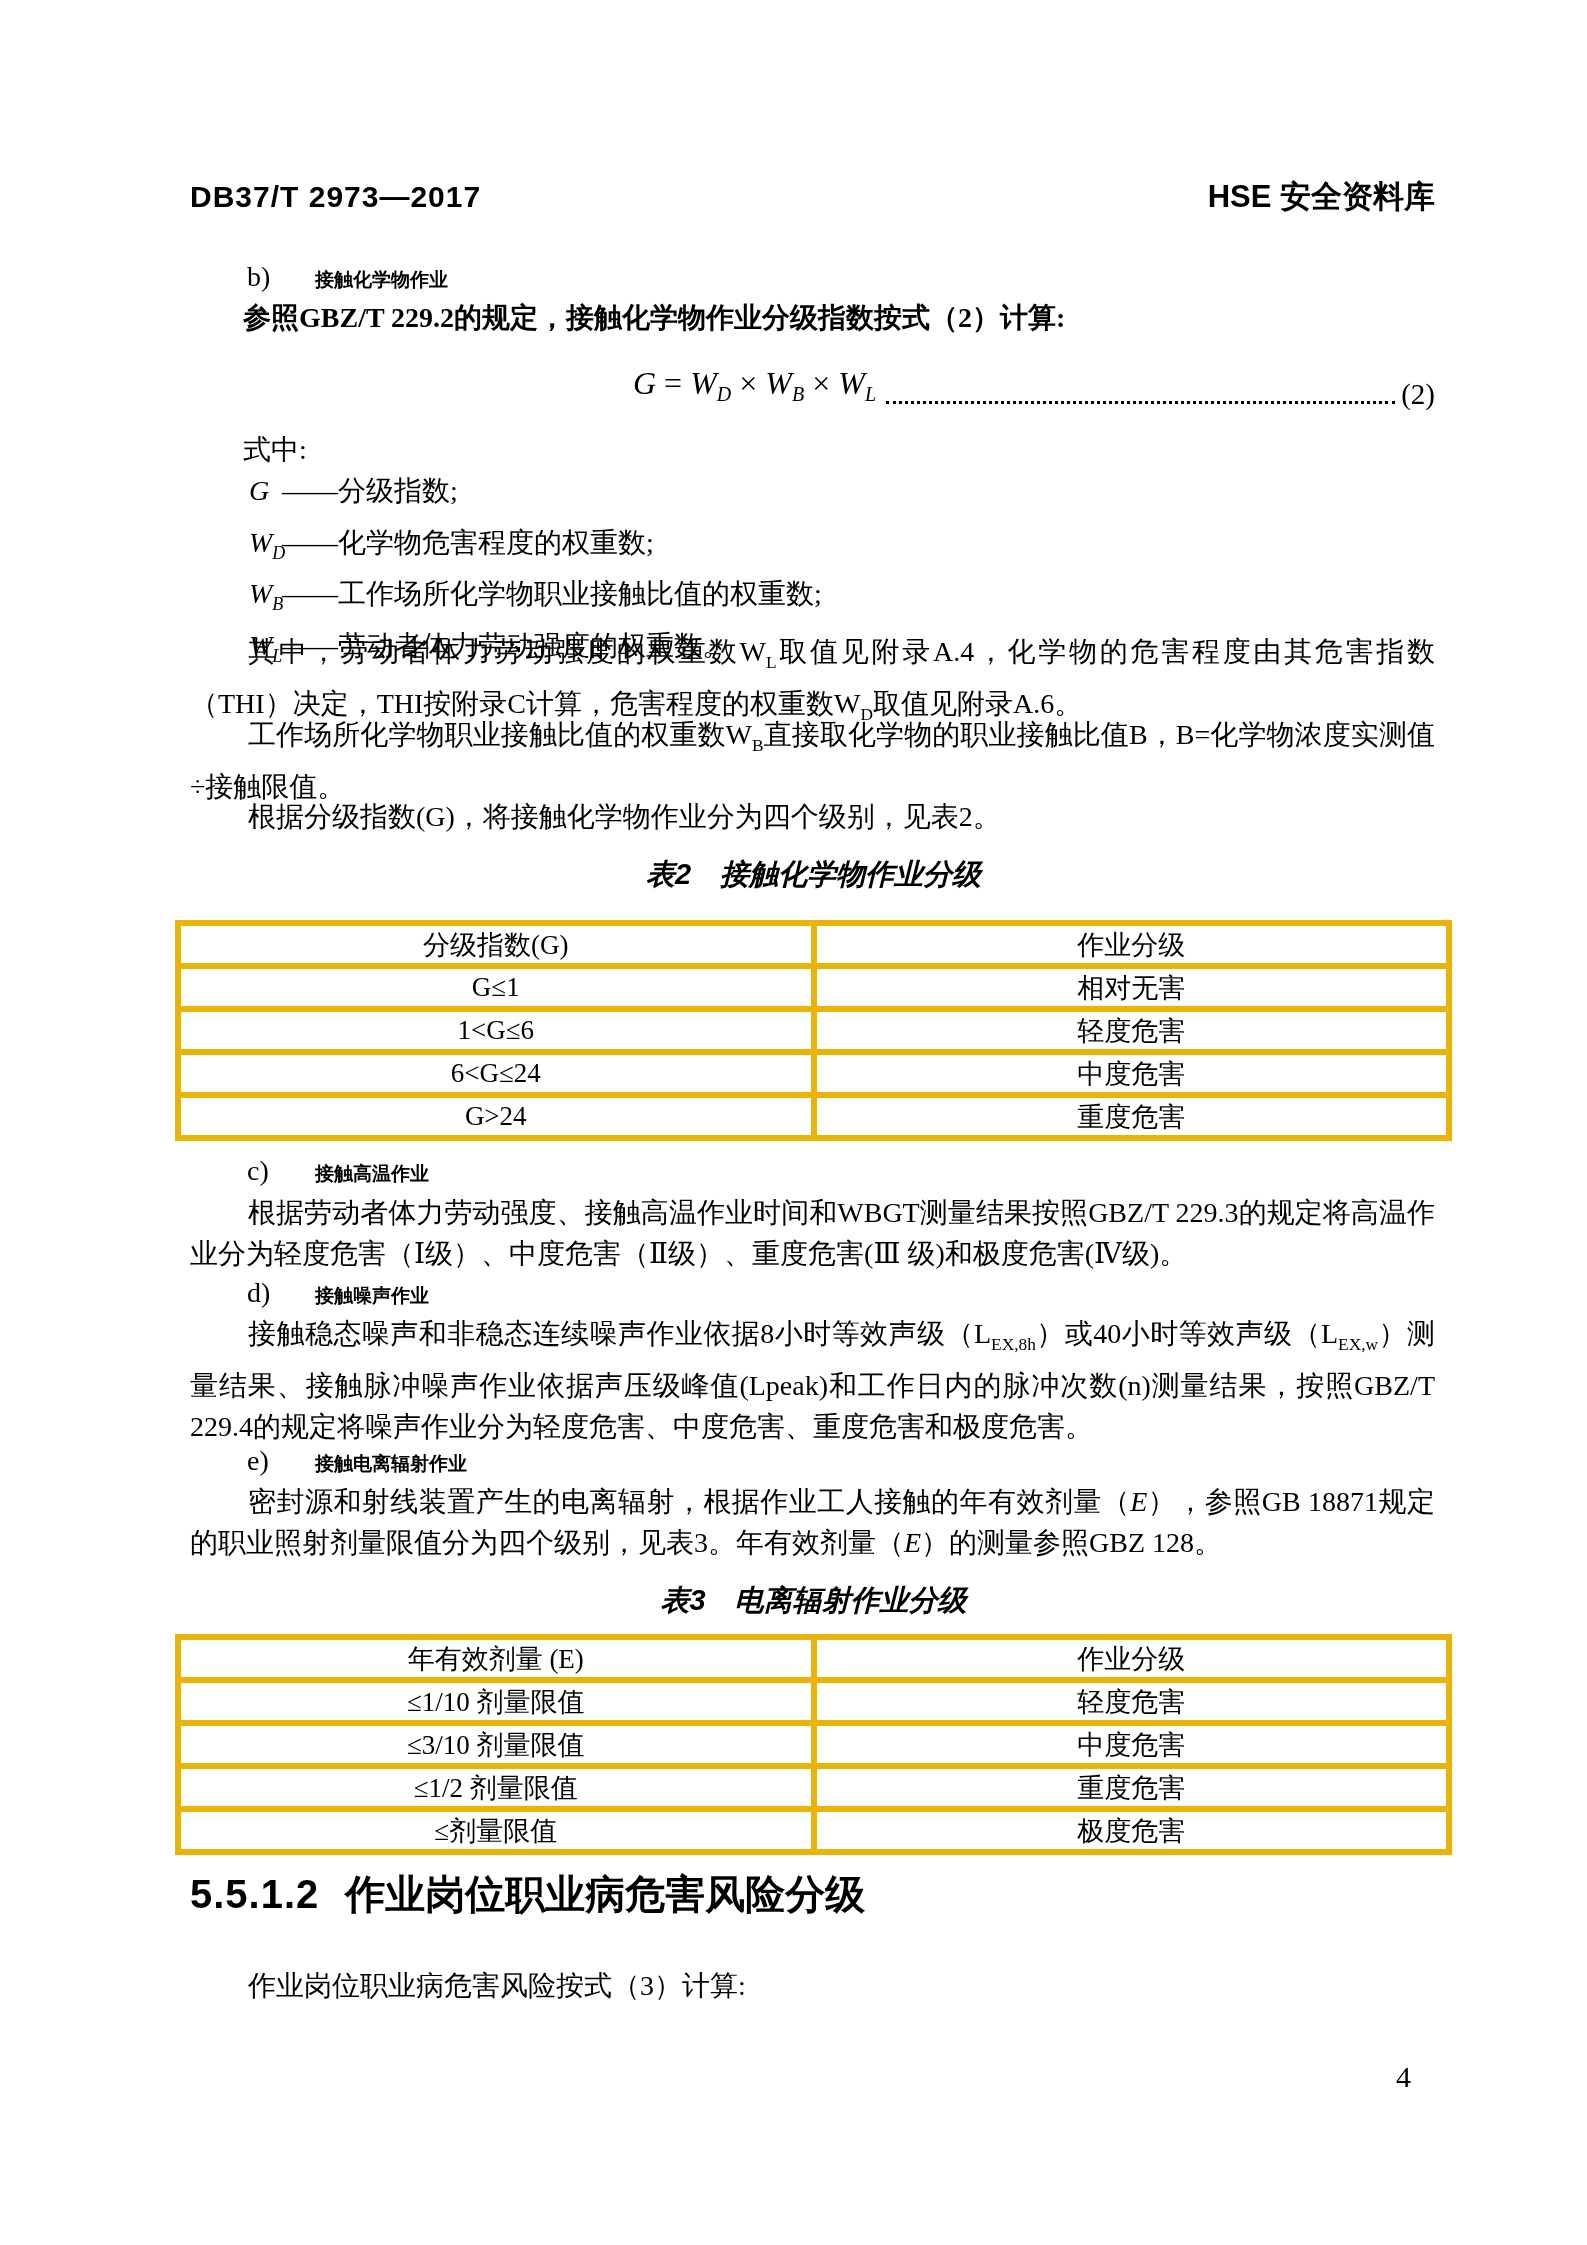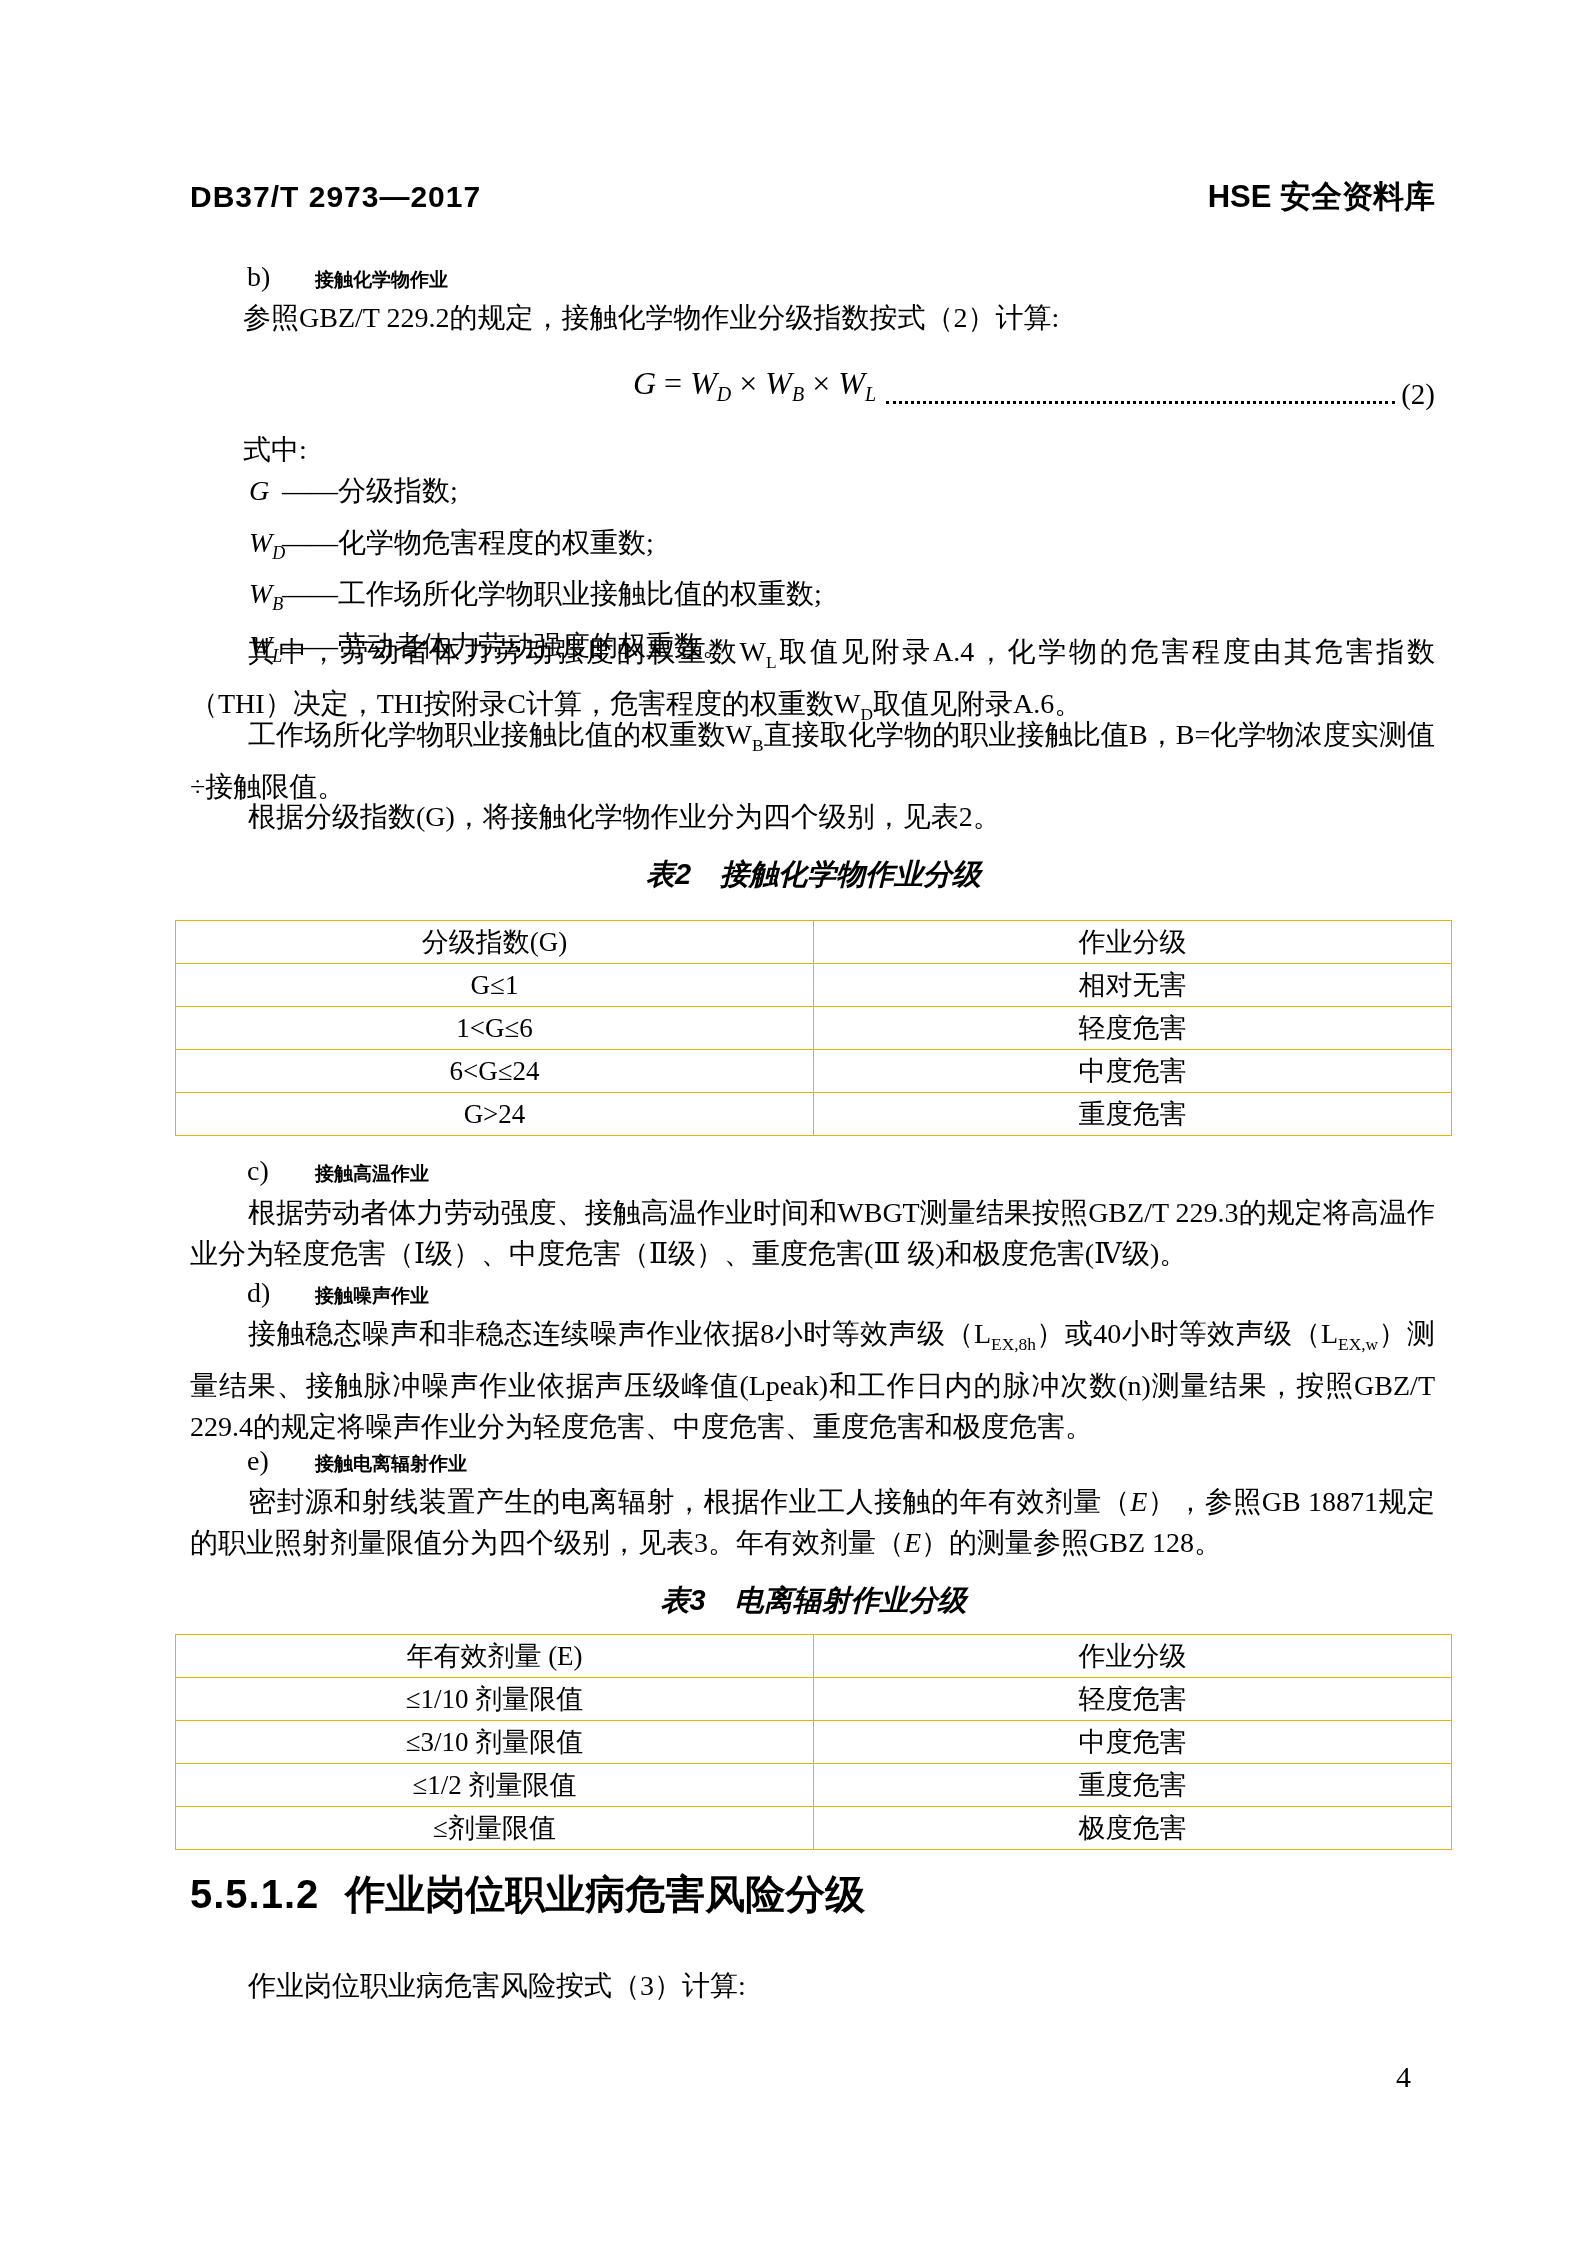--- a/index.html
+++ b/index.html
@@ -90,7 +90,7 @@
   <span class="item-marker">b)</span><span class="item-label">接触化学物作业</span>
 </div>
 
-<div class="abs para txt" style="top:297px; text-indent:53px;">参照GBZ/T 229.2的规定，接触化学物作业分级指数按式（2）计算:</div>
+<div class="abs para txt" style="top:297px; text-indent:53px;font-weight:bold;">参照GBZ/T 229.2的规定，接触化学物作业分级指数按式（2）计算:</div>
 
 <div class="abs formula-row">
   <span class="f-body"><i>G</i> = <i>W</i><sub>D</sub> × <i>W</i><sub>B</sub> × <i>W</i><sub>L</sub></span>

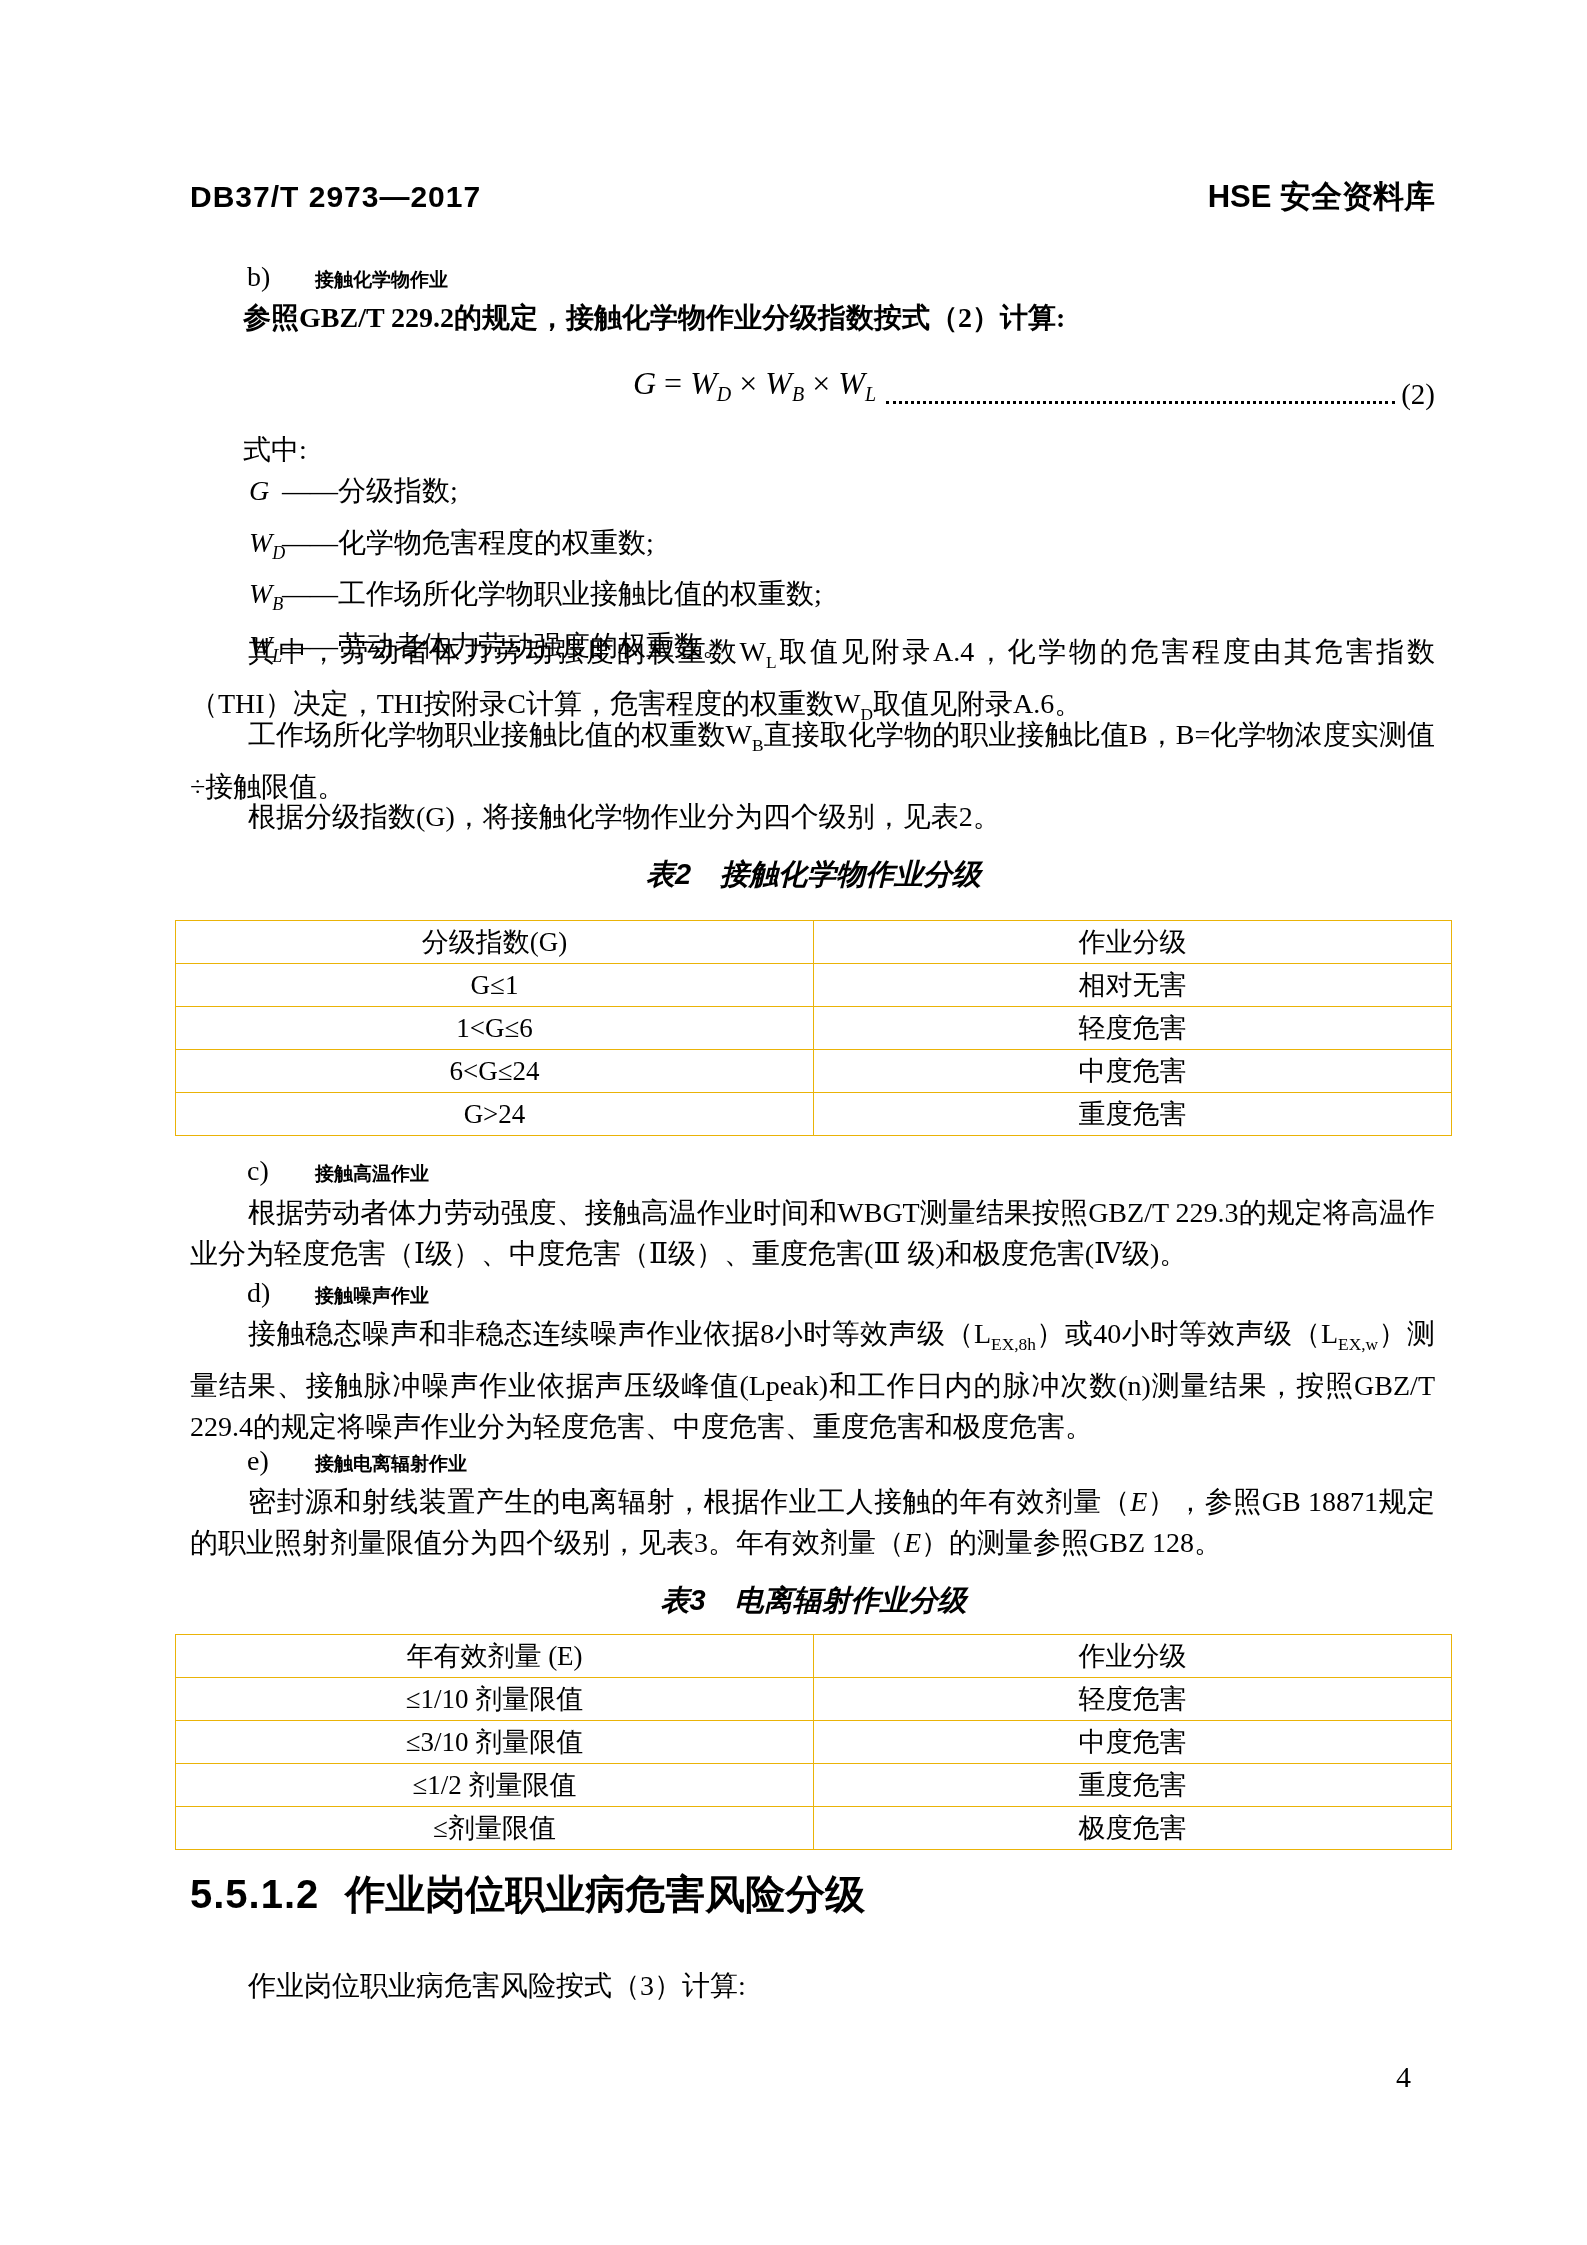--- a/index.html
+++ b/index.html
@@ -65,7 +65,7 @@
     border-collapse:collapse; table-layout:fixed;
   }
   .doc-table th, .doc-table td {
-    border:1px solid #eab308; height:43px;
+    border:6px solid #eab308; height:43px;
     text-align:center; vertical-align:middle;
     font-size:27px; font-weight:normal; padding:0;
     font-family:"Liberation Serif","DejaVu Serif",serif;

